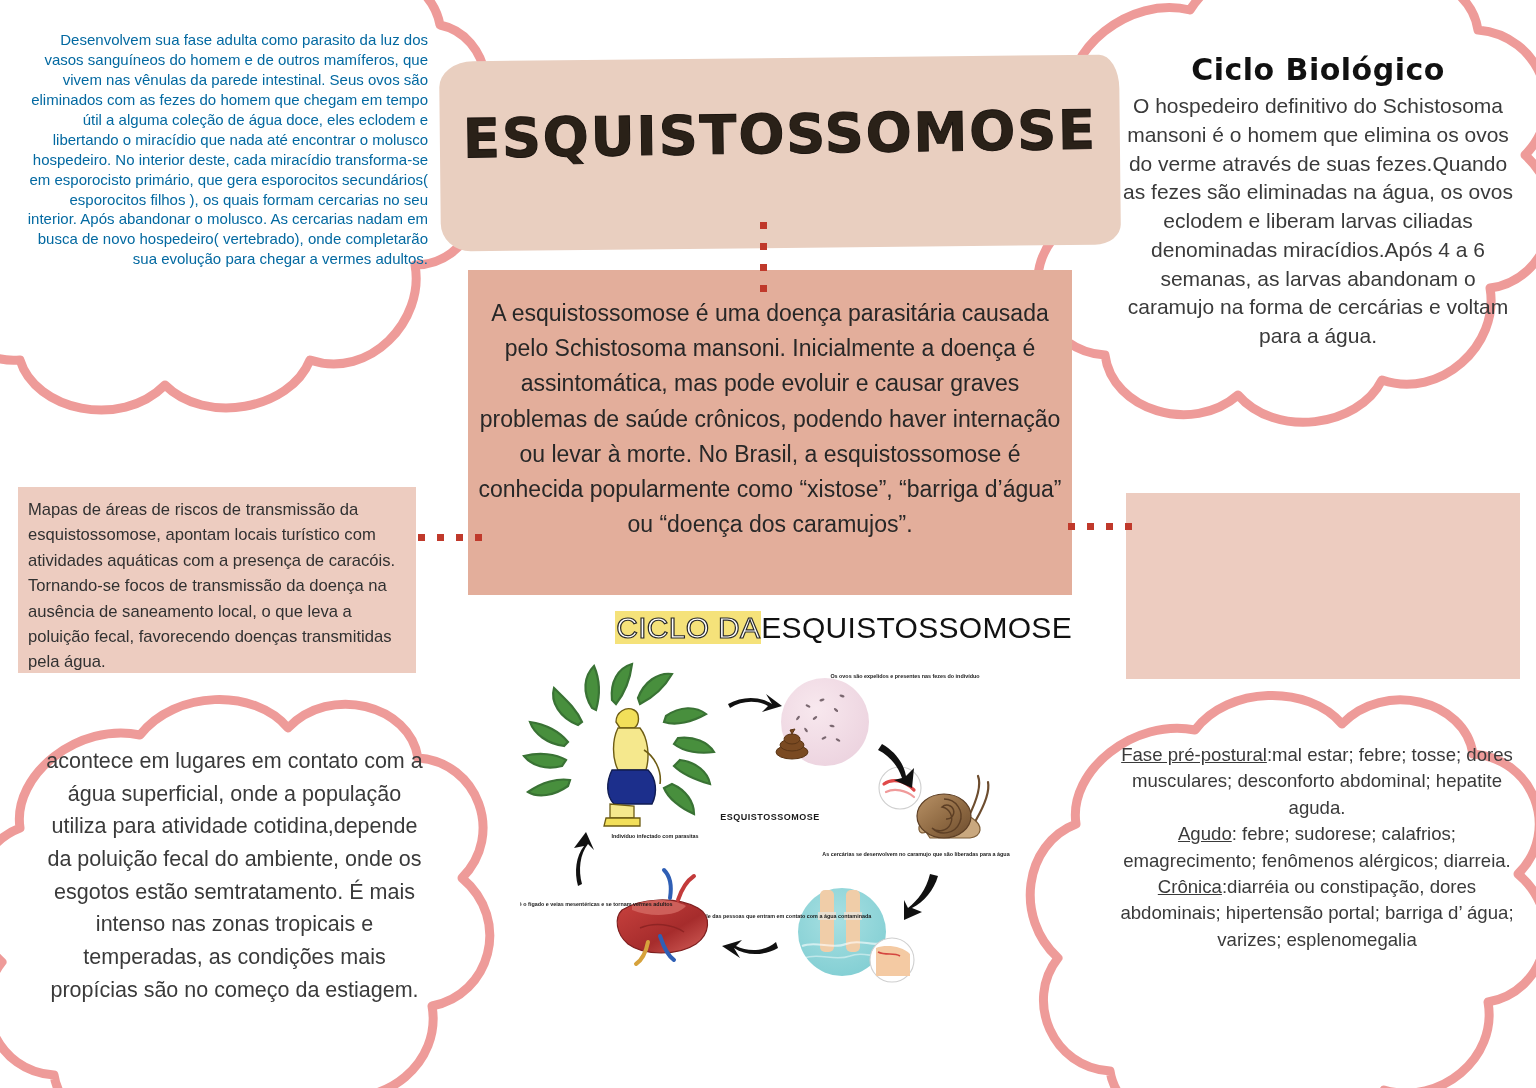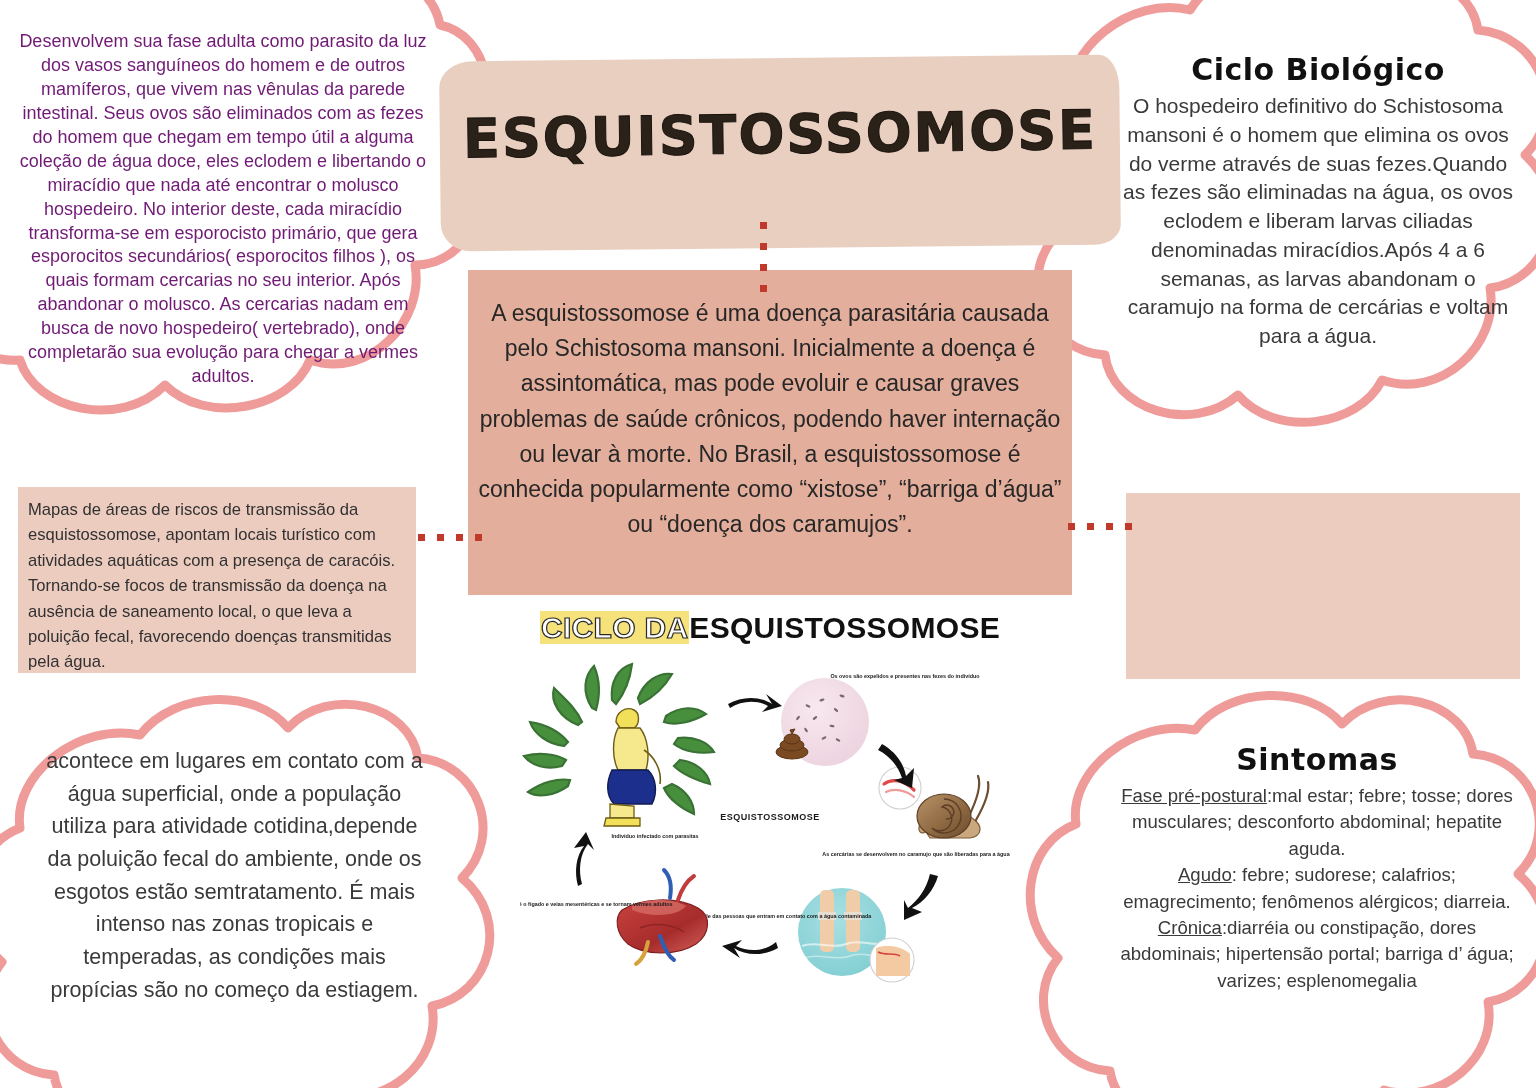--- a/index.html
+++ b/index.html
@@ -58,9 +58,10 @@
     margin-bottom: 4px;
   }
   #cloud-ciclo-evolutivo .panel-body {
-    font-size: 18px;
+    font-size: 15px;
     line-height: 1.33;
-    color: #701a75;
+    color: #0369a1;
+    text-align: right;
   }
 
   

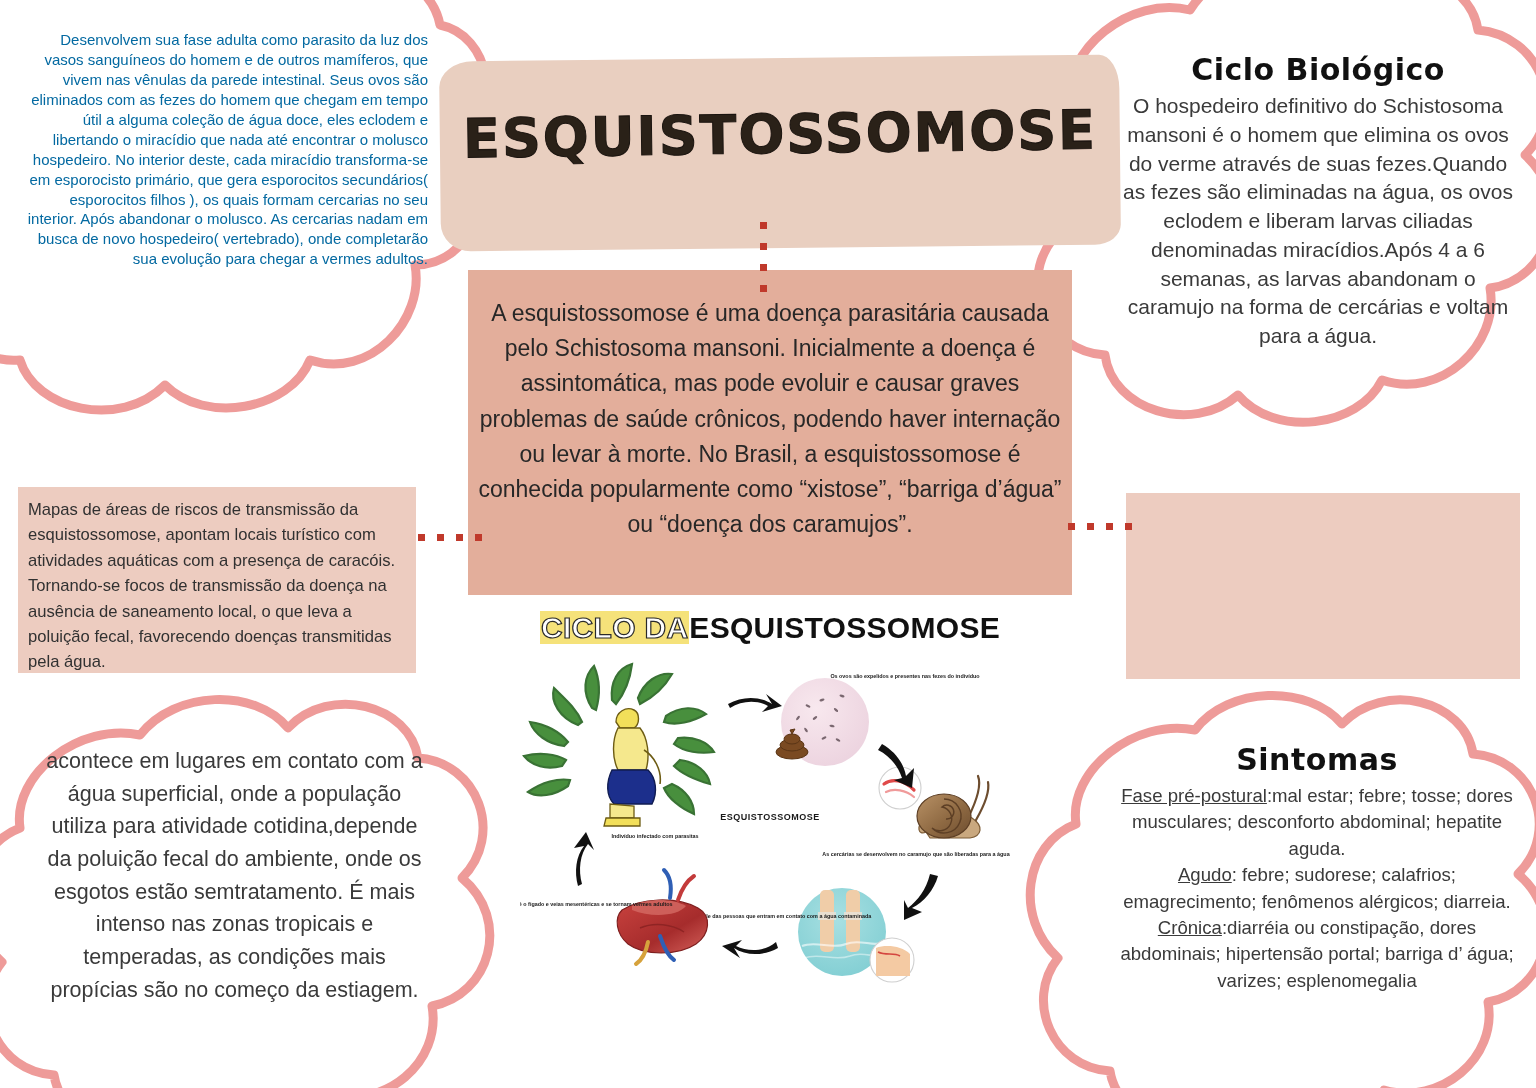--- a/index.html
+++ b/index.html
@@ -218,10 +218,10 @@
     left: 468px;
     top: 611px;
     width: 604px;
-    text-align: center;
+    text-align: right;
     z-index: 4;
     font-family: "Liberation Sans", sans-serif;
-    font-weight: bold;
+    font-weight: normal;
     font-size: 30px;
     letter-spacing: 0.3px;
     white-space: nowrap;

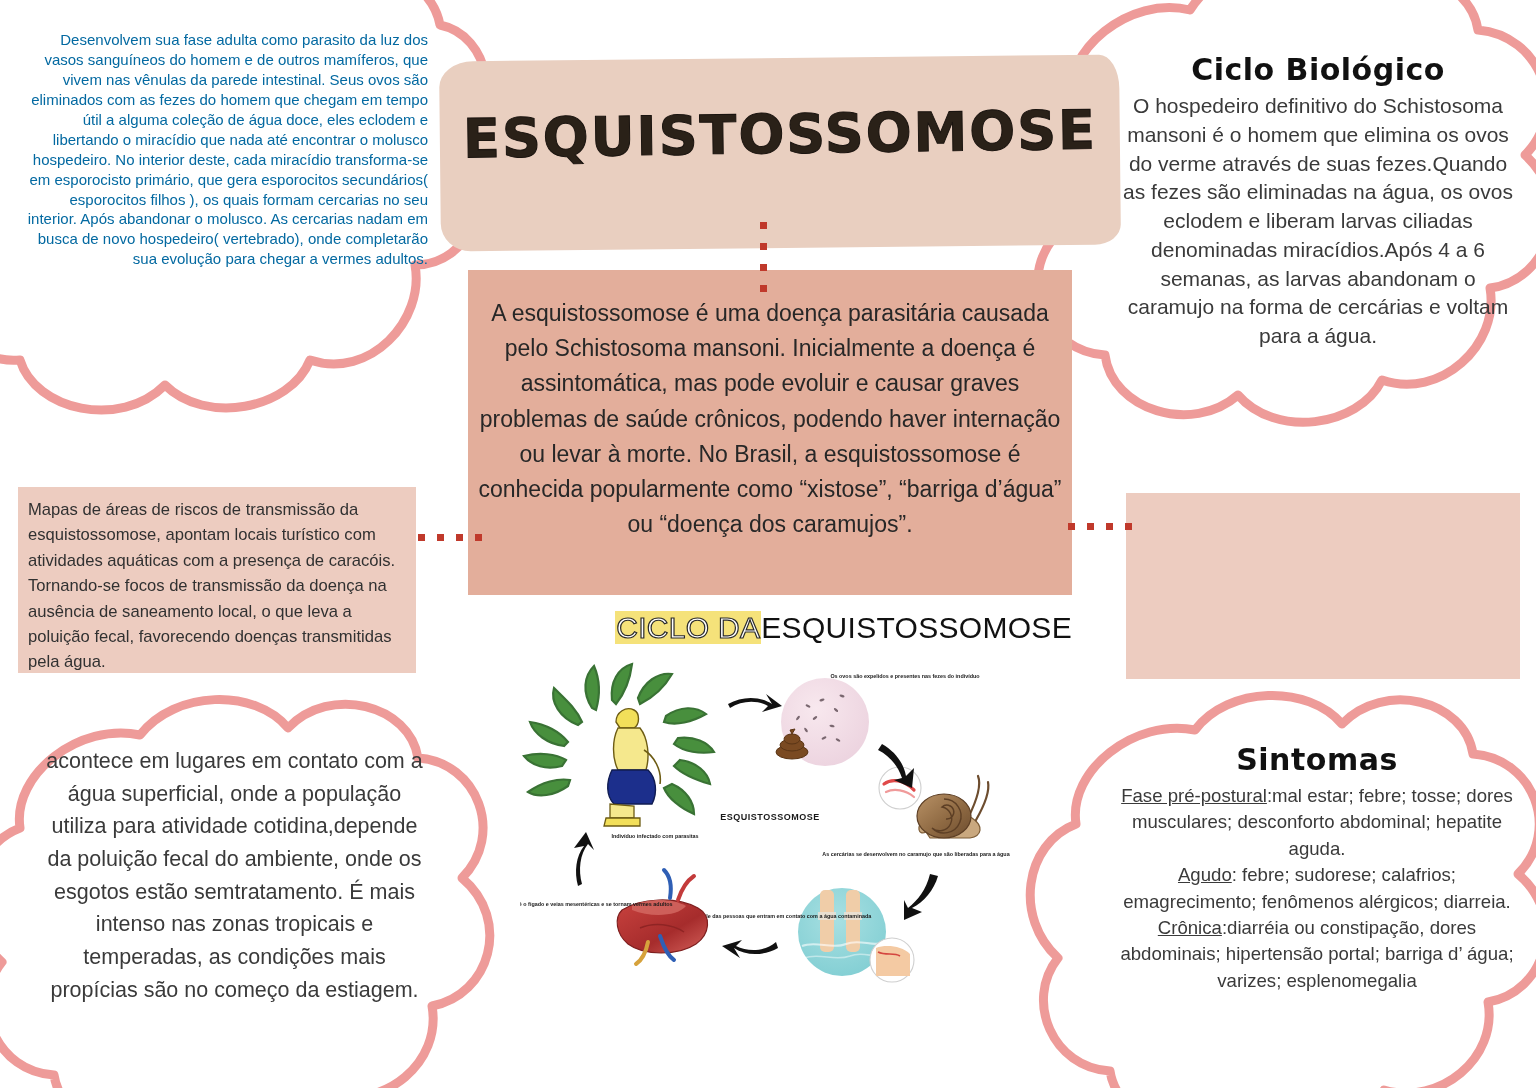--- a/index.html
+++ b/index.html
@@ -352,7 +352,6 @@
   </div>
 
   <div class="panel" id="cloud-sintomas">
-    <div class="panel-title">Sintomas</div>
     <div class="panel-body">
       <span class="lead">Fase pré-postural</span><span>:mal estar; febre; tosse; dores musculares; desconforto abdominal; hepatite aguda.</span>
       <br>

